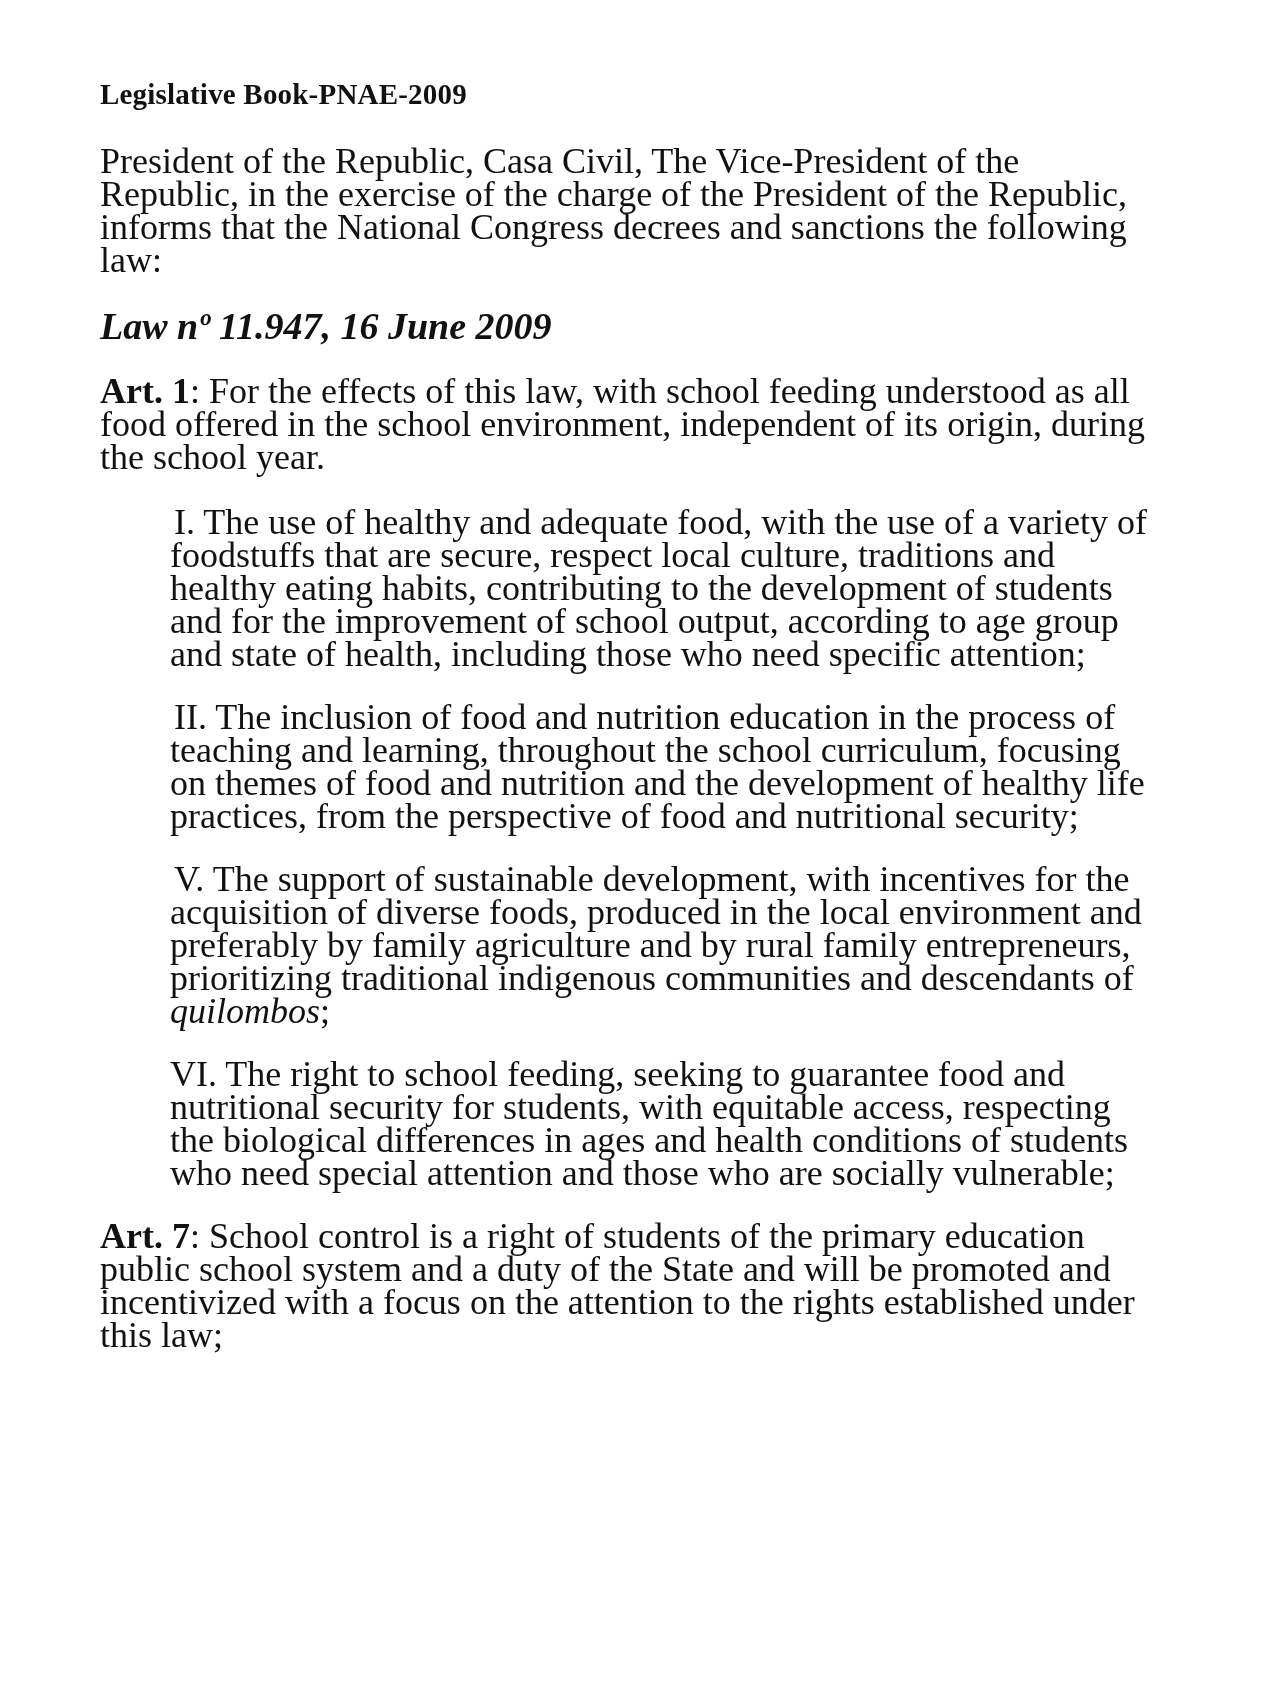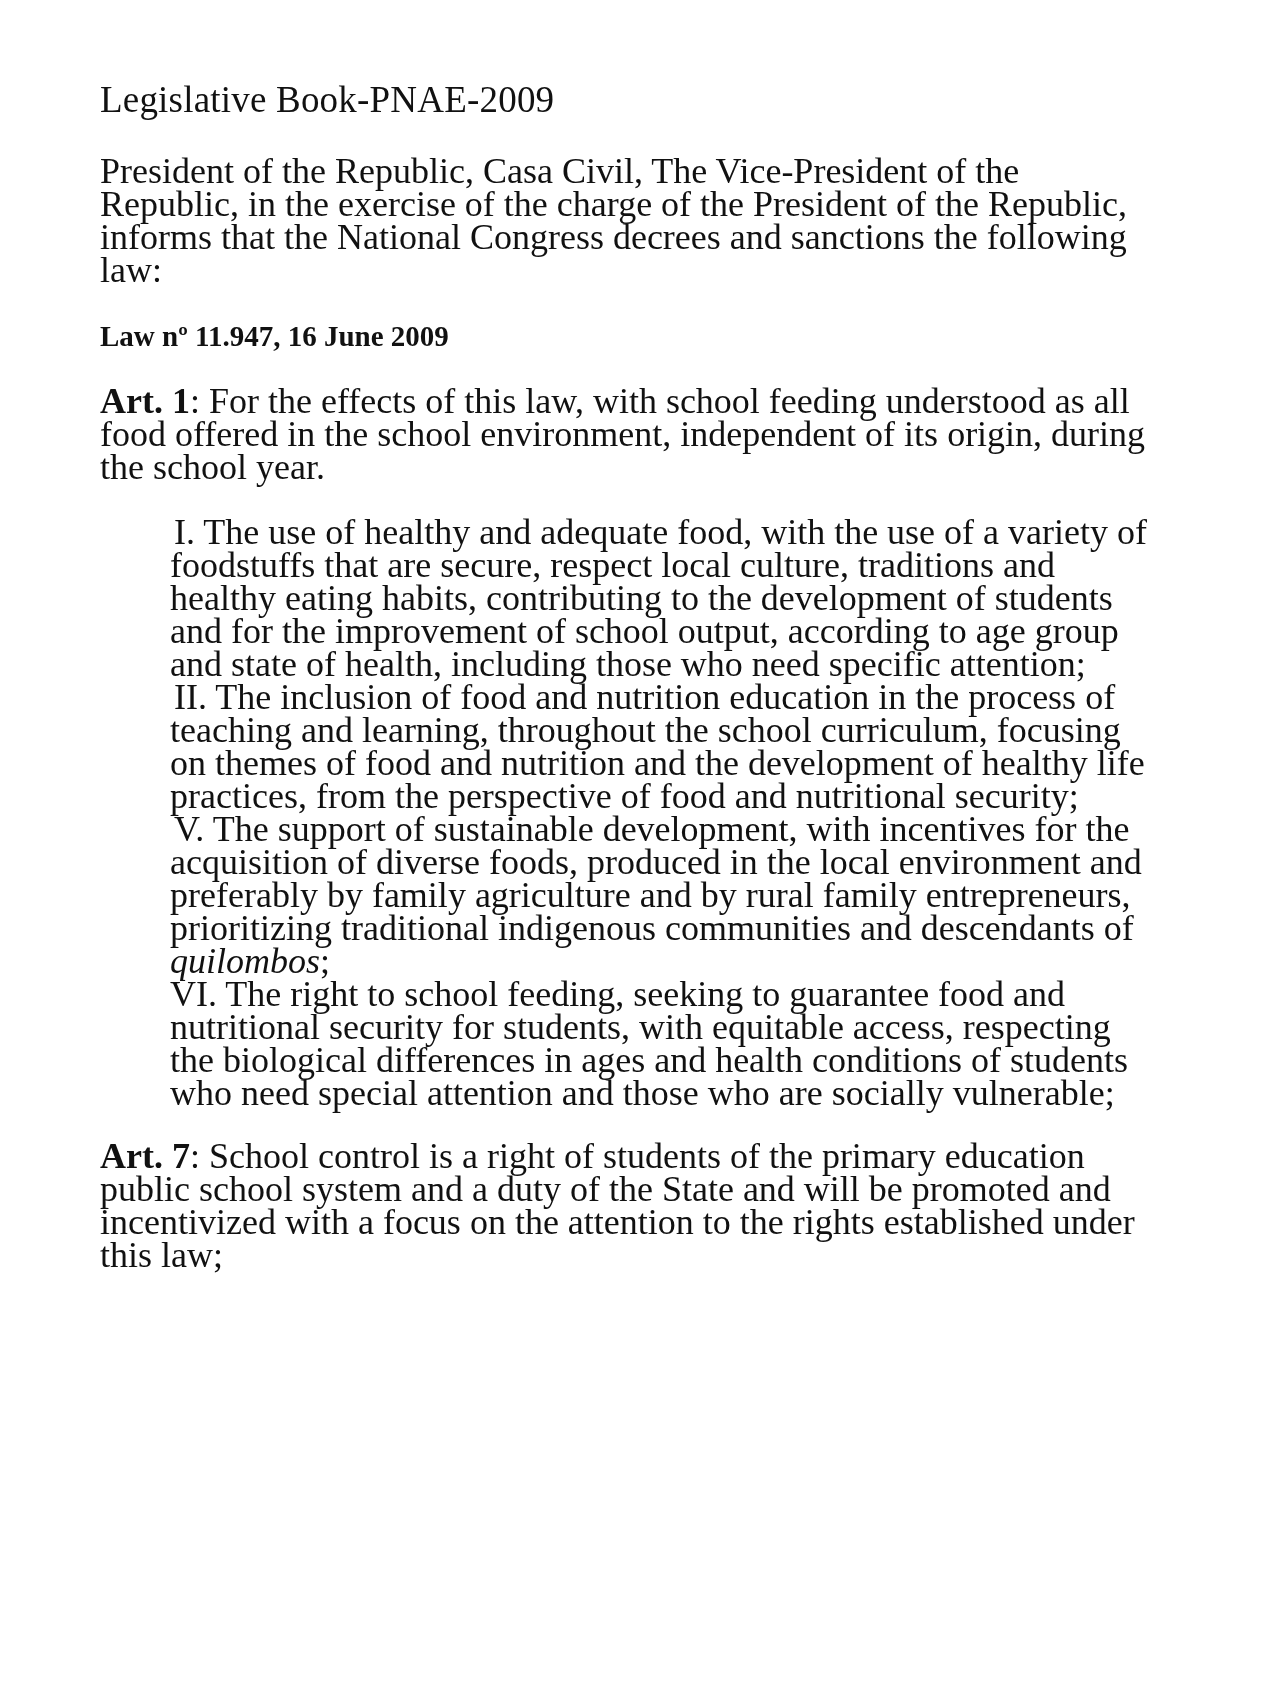--- a/index.html
+++ b/index.html
@@ -10,7 +10,7 @@
     }
     .page { position: relative; padding: 62px 120px 0 100px; }
     .title {
-      font-size: 37px; font-weight: normal; margin: 16px 0 16px 0;
+      font-size: 29px; font-weight: bold; margin: 16px 0 16px 0;
       letter-spacing: 0.2px;
     }
     p { margin: 0; font-size: 36px; line-height: 33px; }

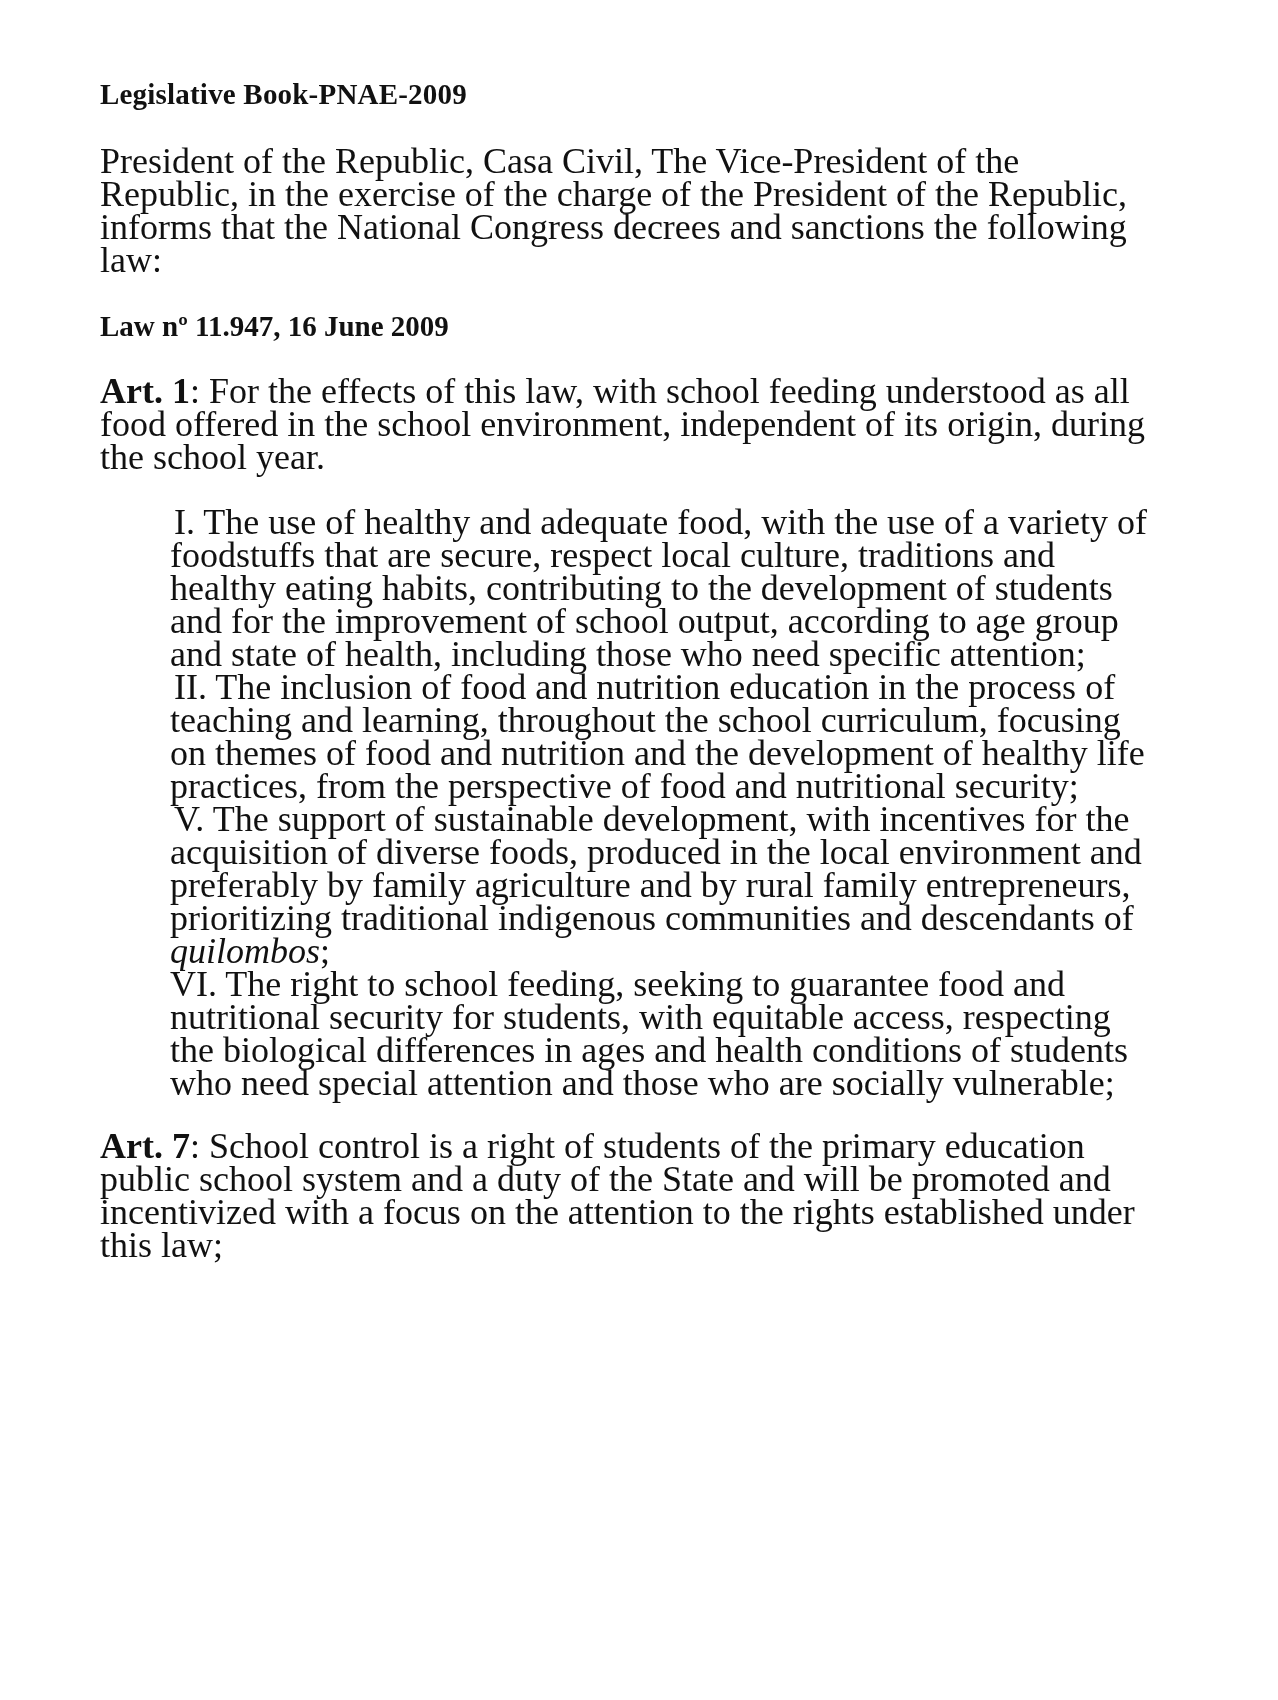--- a/index.html
+++ b/index.html
@@ -15,7 +15,7 @@
     }
     p { margin: 0; font-size: 36px; line-height: 33px; }
     .intro { margin-top: 34px; }
-    .law { margin-top: 33px; font-weight: bold; font-size: 29px; }
+    .law { margin-top: 33px; font-style: italic; font-weight: bold; font-size: 38px; }
     .art { margin-top: 32px; }
     .art b { font-weight: bold; }
     .item { margin-left: 70px; }

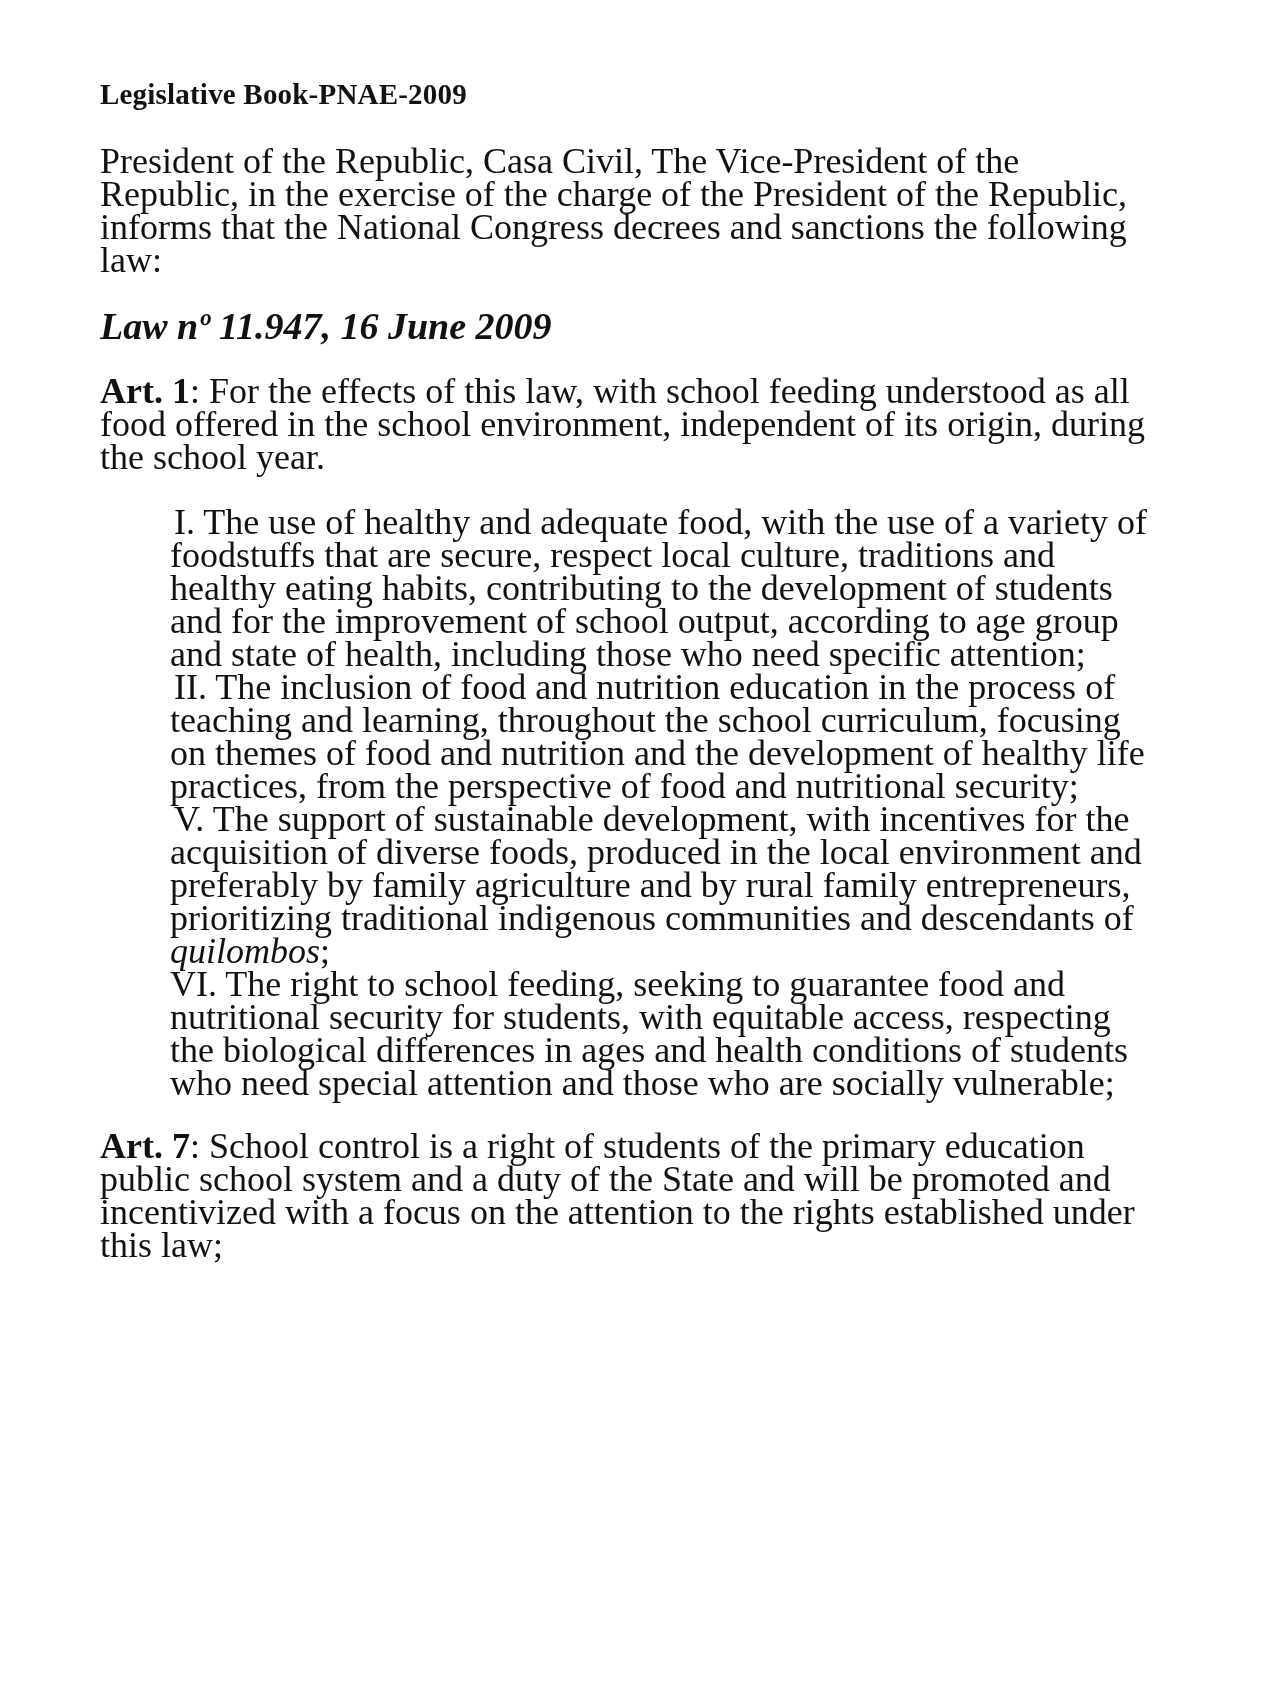--- a/index.html
+++ b/index.html
@@ -18,7 +18,7 @@
     .law { margin-top: 33px; font-style: italic; font-weight: bold; font-size: 38px; }
     .art { margin-top: 32px; }
     .art b { font-weight: bold; }
-    .item { margin-left: 70px; }
+    .item { margin-left: 70px; margin-top: 30px; }
     .item.first { margin-top: 32px; }
     .item.indent1 { text-indent: 4px; }
     .art.last { margin-top: 30px; }

